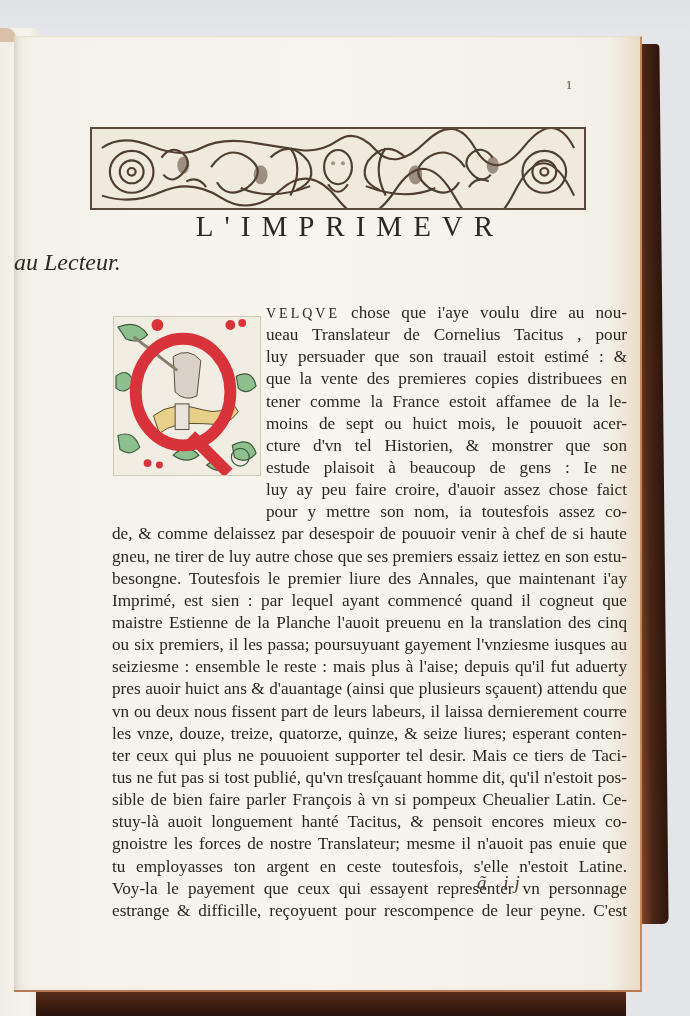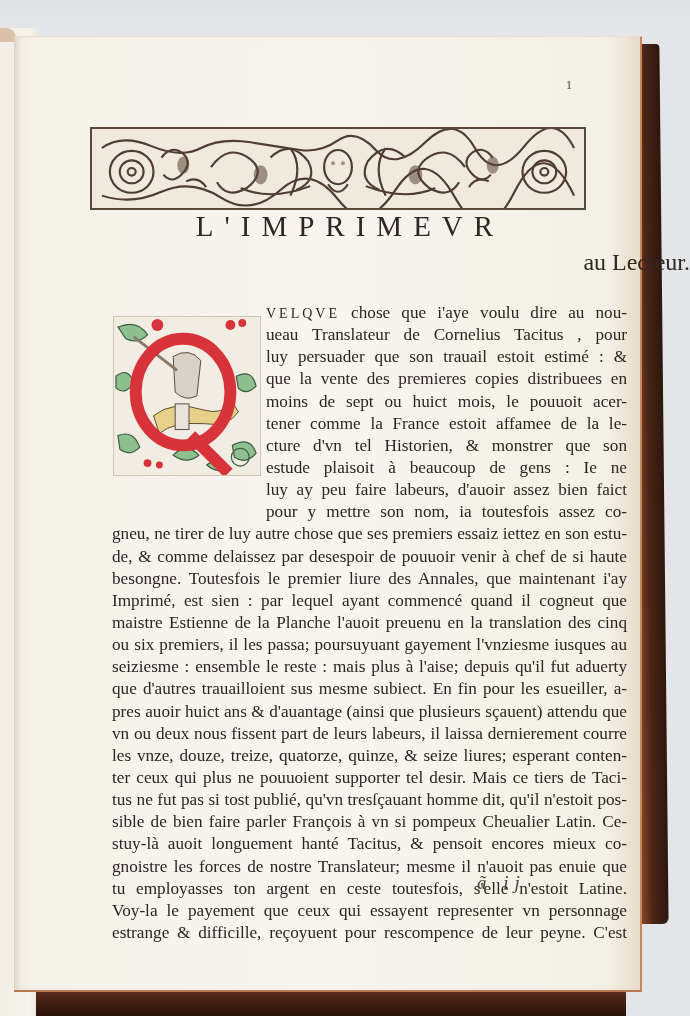--- a/index.html
+++ b/index.html
@@ -59,8 +59,8 @@
       padding-left: 10px;
     }
     .title-sub {
-      position: absolute; left: 0; top: 249px; width: 690px; text-align: right;
-      font-size: 24px; color: #2f2822; padding-left: 14px;
+      position: absolute; left: 0; top: 249px; width: 690px; text-align: left;
+      font-size: 24px; color: #2f2822; padding-left: 14px; font-style: italic;
     }
     .initial {
       position: absolute; left: 113px; top: 316px; width: 148px; height: 160px;

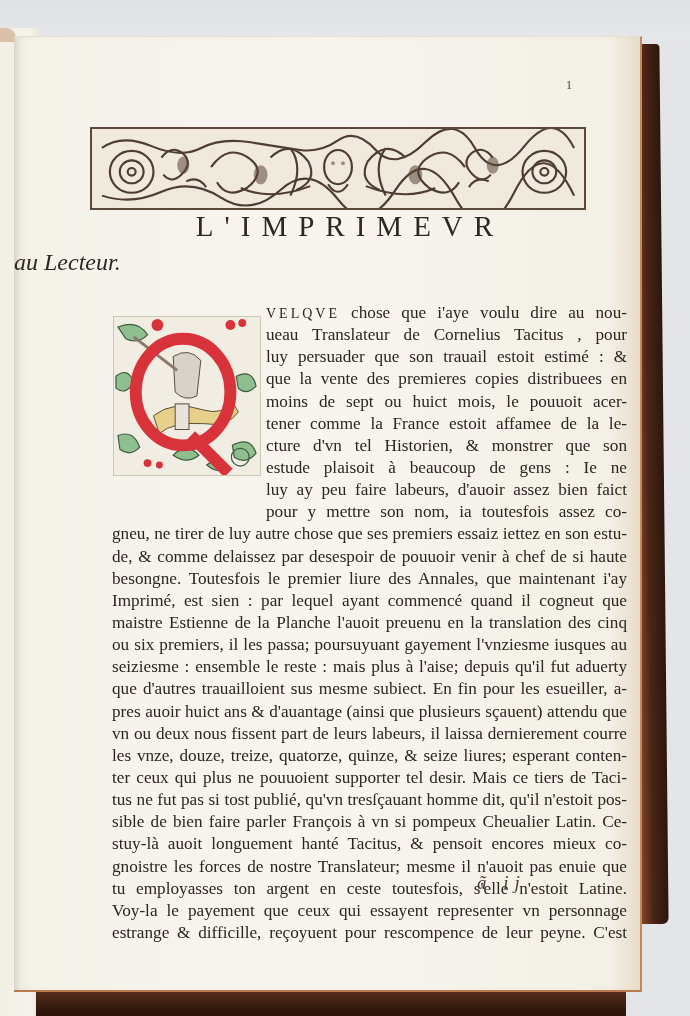--- a/index.html
+++ b/index.html
@@ -169,8 +169,8 @@
   <span class="line indent just">ueau Translateur de Cornelius Tacitus , pour</span>
   <span class="line indent just">luy persuader que son trauail estoit estimé : &amp;</span>
   <span class="line indent just">que la vente des premieres copies distribuees en</span>
+  <span class="line indent just">tener comme la France estoit affamee de la le-</span>
   <span class="line indent just">moins de sept ou huict mois, le pouuoit acer-</span>
-  <span class="line indent just">tener comme la France estoit affamee de la le-</span>
   <span class="line indent just">cture d'vn tel Historien, &amp; monstrer que son</span>
   <span class="line indent just">estude plaisoit à beaucoup de gens : Ie ne</span>
   <span class="line indent just">luy ay peu faire labeurs, d'auoir assez bien faict</span>

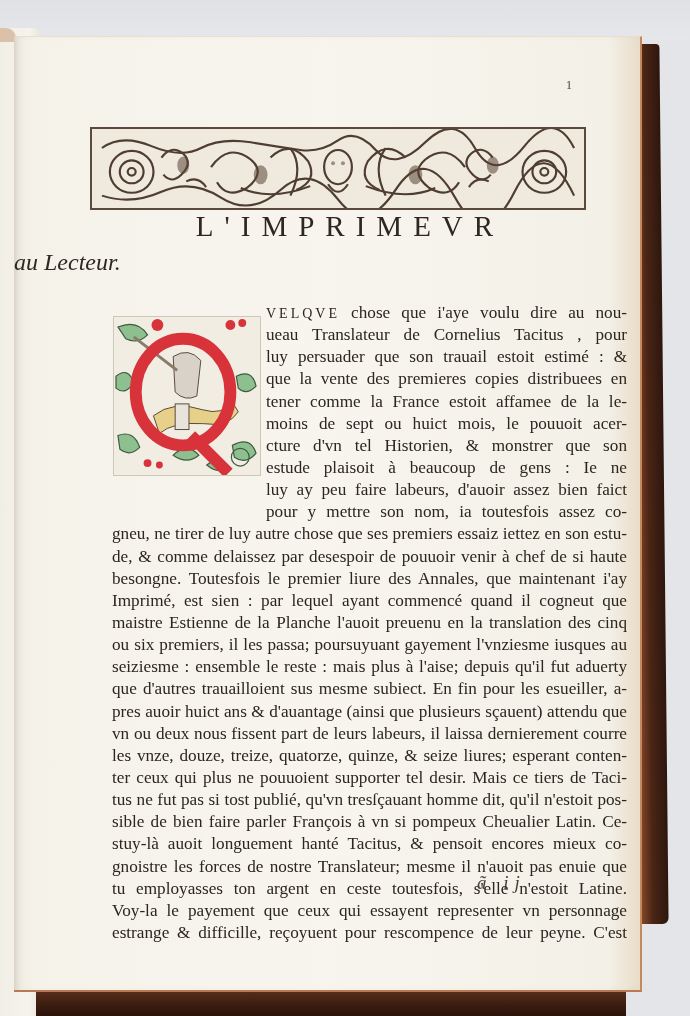--- a/index.html
+++ b/index.html
@@ -173,7 +173,7 @@
   <span class="line indent just">moins de sept ou huict mois, le pouuoit acer-</span>
   <span class="line indent just">cture d'vn tel Historien, &amp; monstrer que son</span>
   <span class="line indent just">estude plaisoit à beaucoup de gens : Ie ne</span>
-  <span class="line indent just">luy ay peu faire labeurs, d'auoir assez bien faict</span>
+  <span class="line indent just">luy ay peu faire croire, d'auoir assez chose faict</span>
   <span class="line indent just">pour y mettre son nom, ia toutesfois assez co-</span>
   <span class="line just">gneu, ne tirer de luy autre chose que ses premiers essaiz iettez en son estu-</span>
   <span class="line just">de, &amp; comme delaissez par desespoir de pouuoir venir à chef de si haute</span>

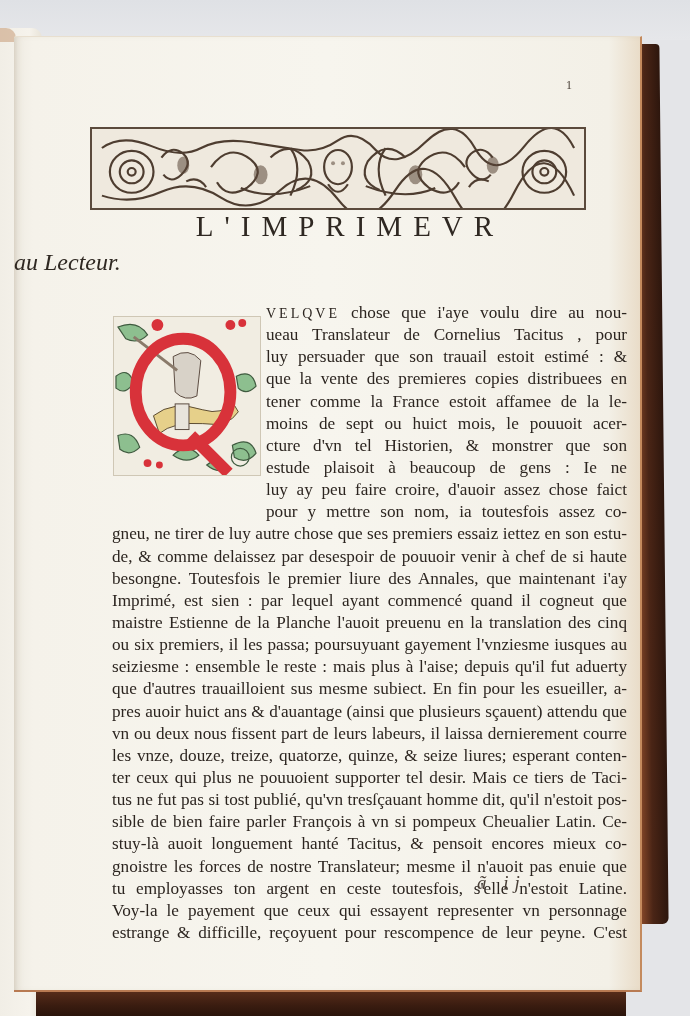--- a/index.html
+++ b/index.html
@@ -175,8 +175,8 @@
   <span class="line indent just">estude plaisoit à beaucoup de gens : Ie ne</span>
   <span class="line indent just">luy ay peu faire croire, d'auoir assez chose faict</span>
   <span class="line indent just">pour y mettre son nom, ia toutesfois assez co-</span>
+  <span class="line just">de, &amp; comme delaissez par desespoir de pouuoir venir à chef de si haute</span>
   <span class="line just">gneu, ne tirer de luy autre chose que ses premiers essaiz iettez en son estu-</span>
-  <span class="line just">de, &amp; comme delaissez par desespoir de pouuoir venir à chef de si haute</span>
   <span class="line just">besongne. Toutesfois le premier liure des Annales, que maintenant i'ay</span>
   <span class="line just">Imprimé, est sien : par lequel ayant commencé quand il cogneut que</span>
   <span class="line just">maistre Estienne de la Planche l'auoit preuenu en la translation des cinq</span>

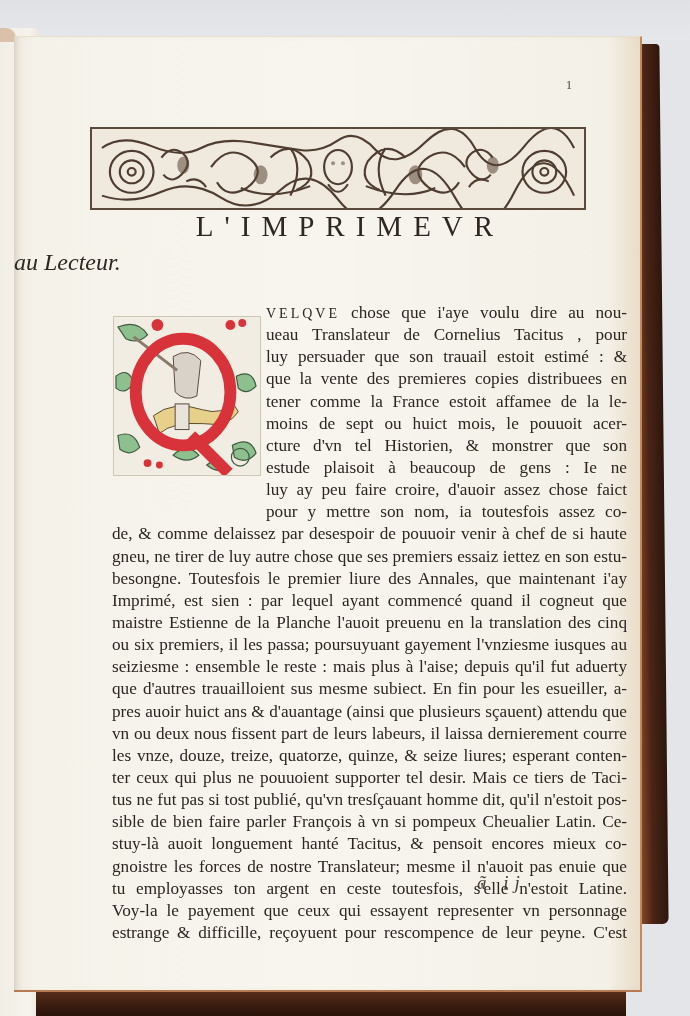--- a/index.html
+++ b/index.html
@@ -182,7 +182,6 @@
   <span class="line just">maistre Estienne de la Planche l'auoit preuenu en la translation des cinq</span>
   <span class="line just">ou six premiers, il les passa; poursuyuant gayement l'vnziesme iusques au</span>
   <span class="line just">seiziesme : ensemble le reste : mais plus à l'aise; depuis qu'il fut aduerty</span>
-  <span class="line just">que d'autres trauailloient sus mesme subiect. En fin pour les esueiller, a-</span>
   <span class="line just">pres auoir huict ans &amp; d'auantage (ainsi que plusieurs sçauent) attendu que</span>
   <span class="line just">vn ou deux nous fissent part de leurs labeurs, il laissa dernierement courre</span>
   <span class="line just">les vnze, douze, treize, quatorze, quinze, &amp; seize liures; esperant conten-</span>

